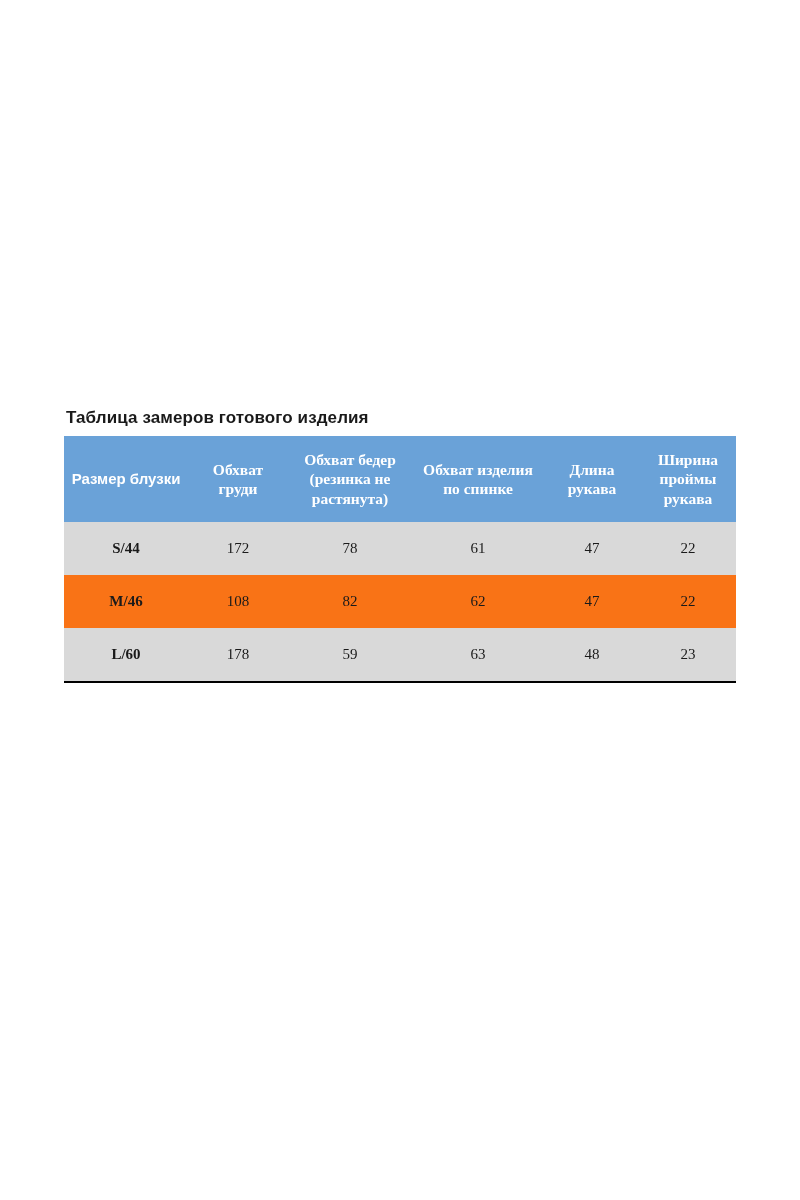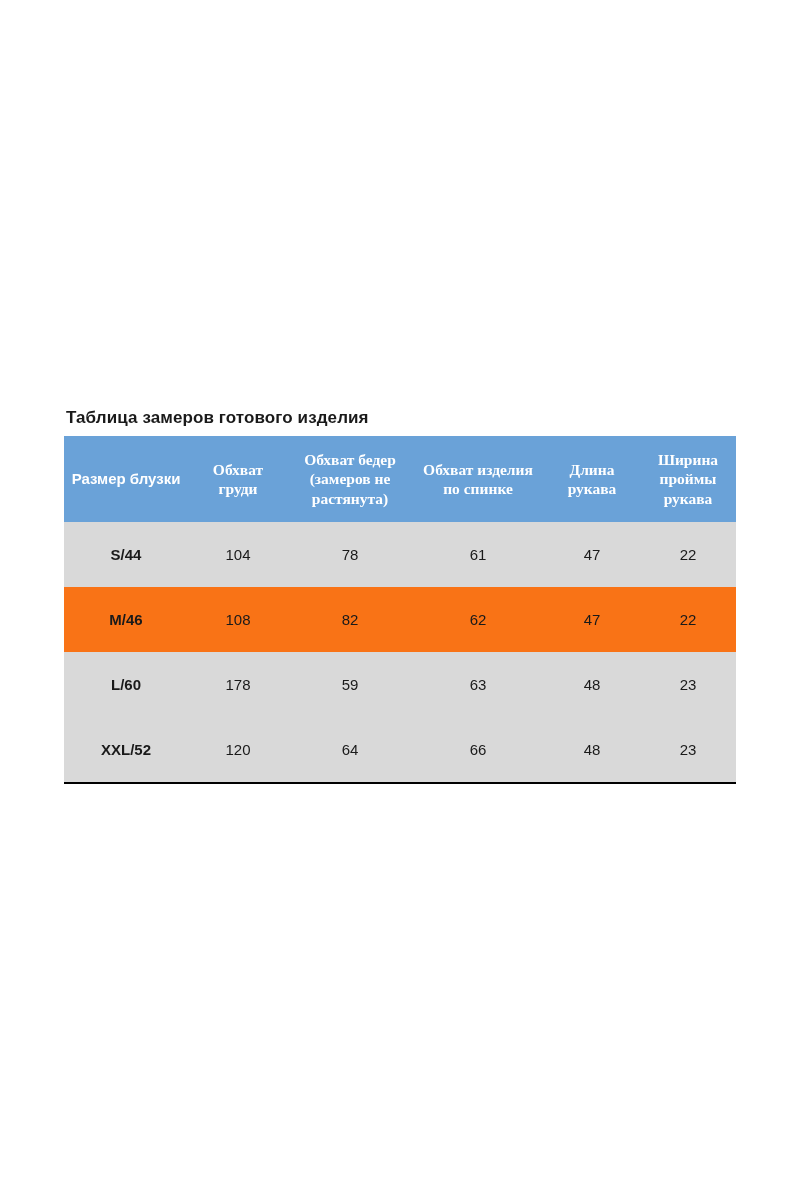--- a/index.html
+++ b/index.html
@@ -118,7 +118,7 @@
         <tr>
           <th class="col-size">Размер блузки</th>
           <th>Обхват груди</th>
-          <th>Обхват бедер (замеров не растянута)</th>
+          <th>Обхват бедер (резинка не растянута)</th>
           <th>Обхват изделия по спинке</th>
           <th>Длина рукава</th>
           <th>Ширина проймы рукава</th>

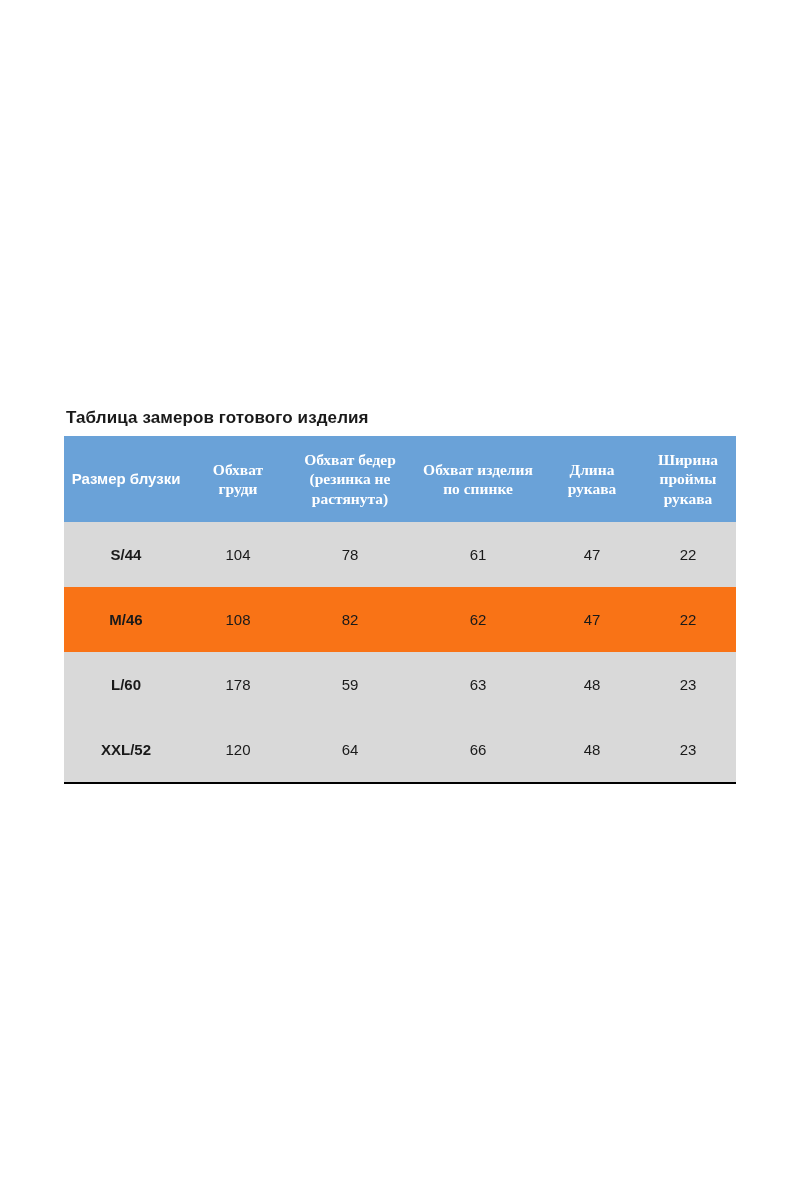--- a/index.html
+++ b/index.html
@@ -64,12 +64,12 @@
   }
 
   table.size-table tbody td {
-    font-family: Liberation Sans, sans-serif;
+    font-family: Liberation Serif, serif;
     font-size: 15px;
     color: #1a1a1a;
     text-align: center;
     vertical-align: middle;
-    padding: 24px 4px;
+    padding: 18px 4px;
     border: none;
   }
 

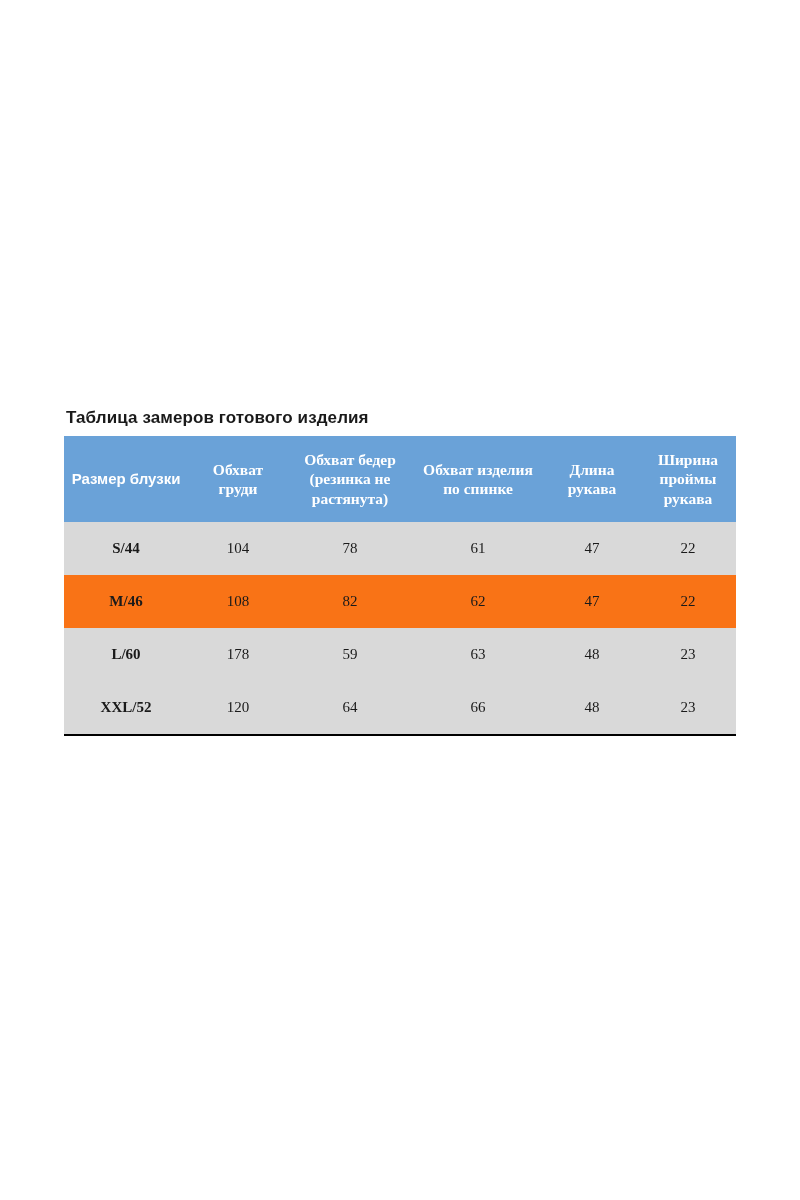--- a/index.html
+++ b/index.html
@@ -127,7 +127,7 @@
       <tbody>
         <tr class="odd">
           <td class="size-cell">S/44</td>
-          <td>104</td>
+          <td>172</td>
           <td>78</td>
           <td>61</td>
           <td>47</td>

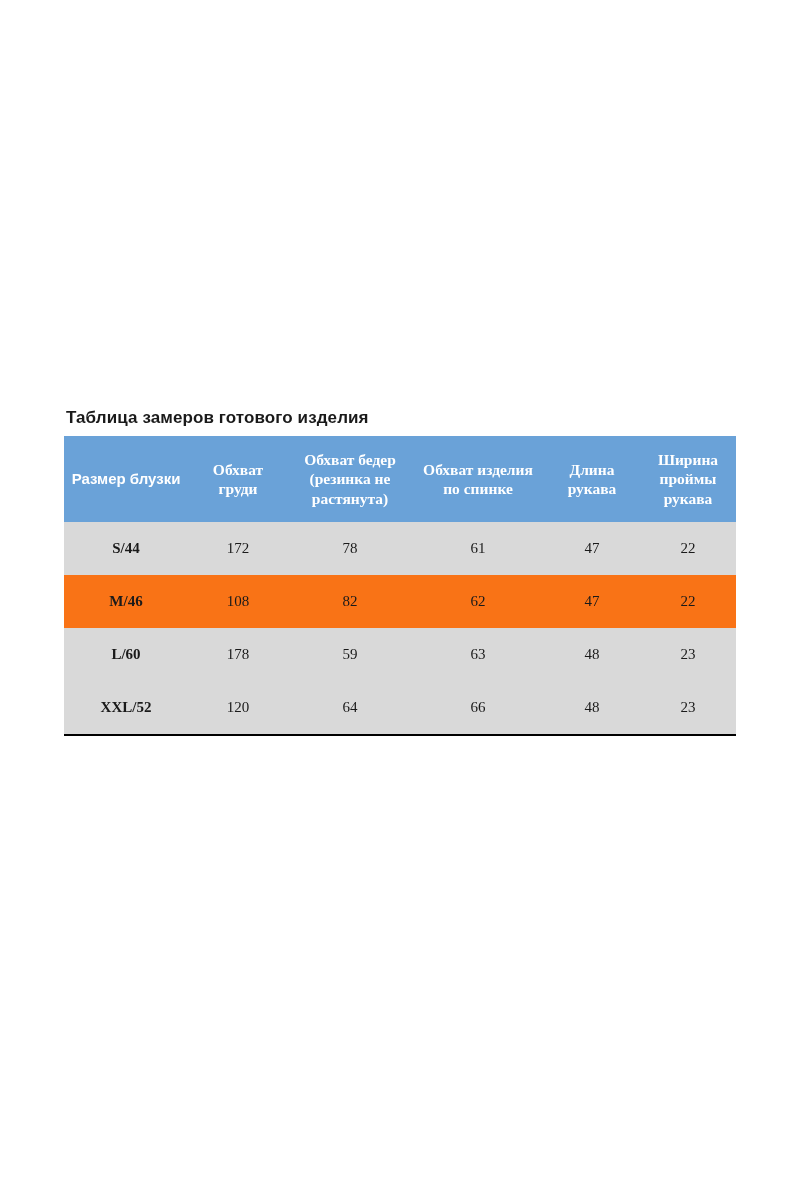--- a/index.html
+++ b/index.html
@@ -149,14 +149,6 @@
           <td>48</td>
           <td>23</td>
         </tr>
-        <tr class="odd">
-          <td class="size-cell">XXL/52</td>
-          <td>120</td>
-          <td>64</td>
-          <td>66</td>
-          <td>48</td>
-          <td>23</td>
-        </tr>
       </tbody>
     </table>
 

